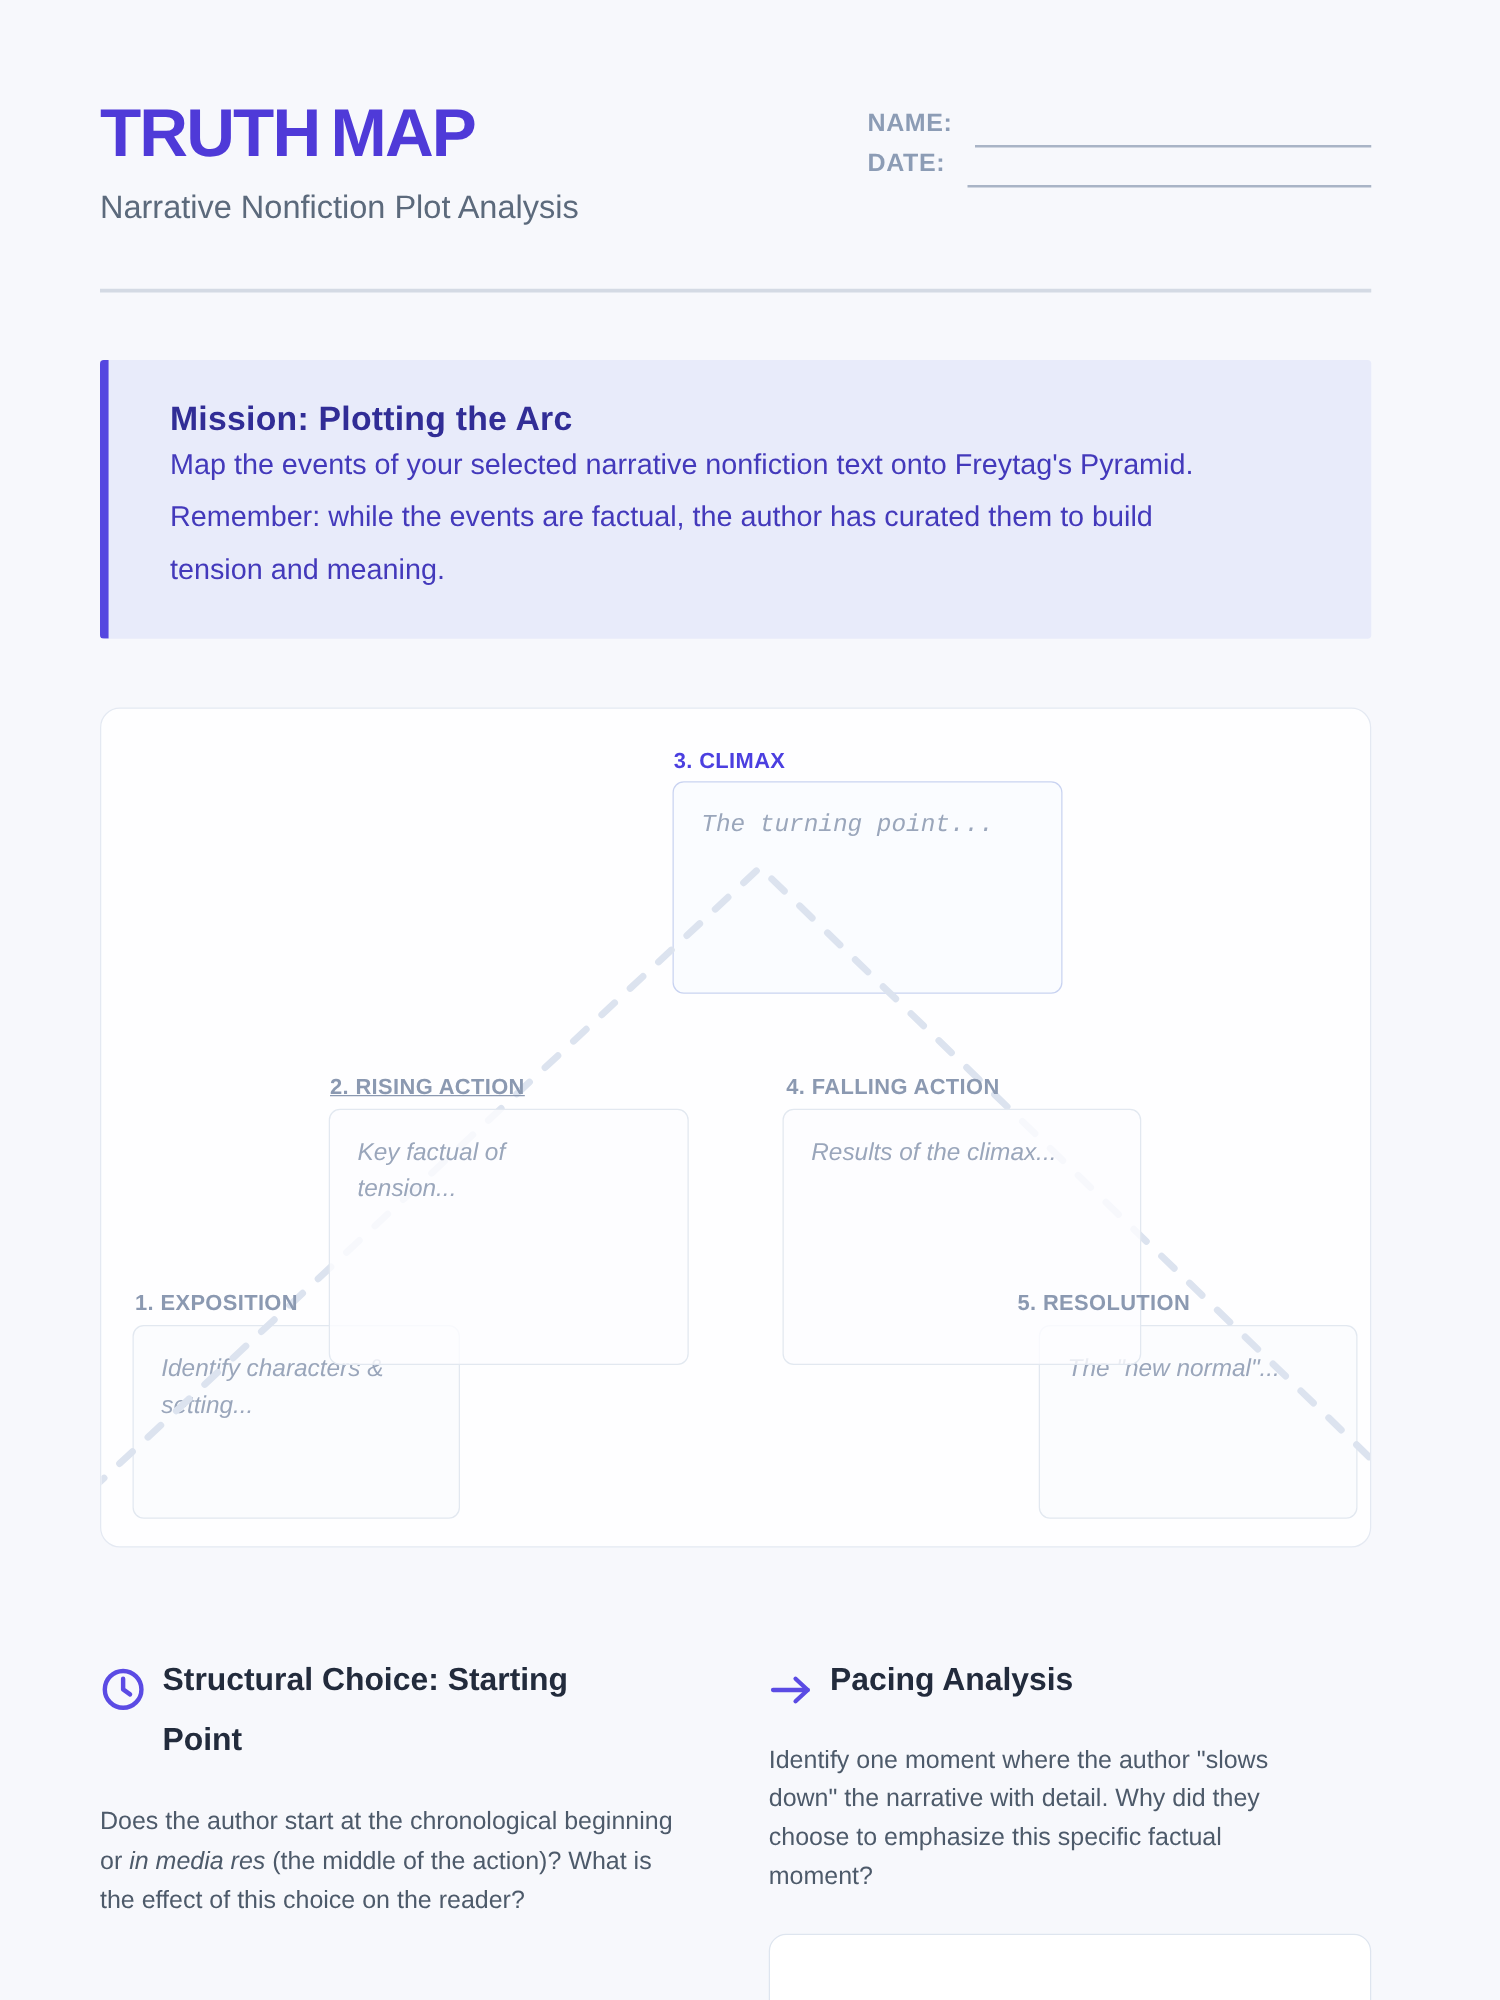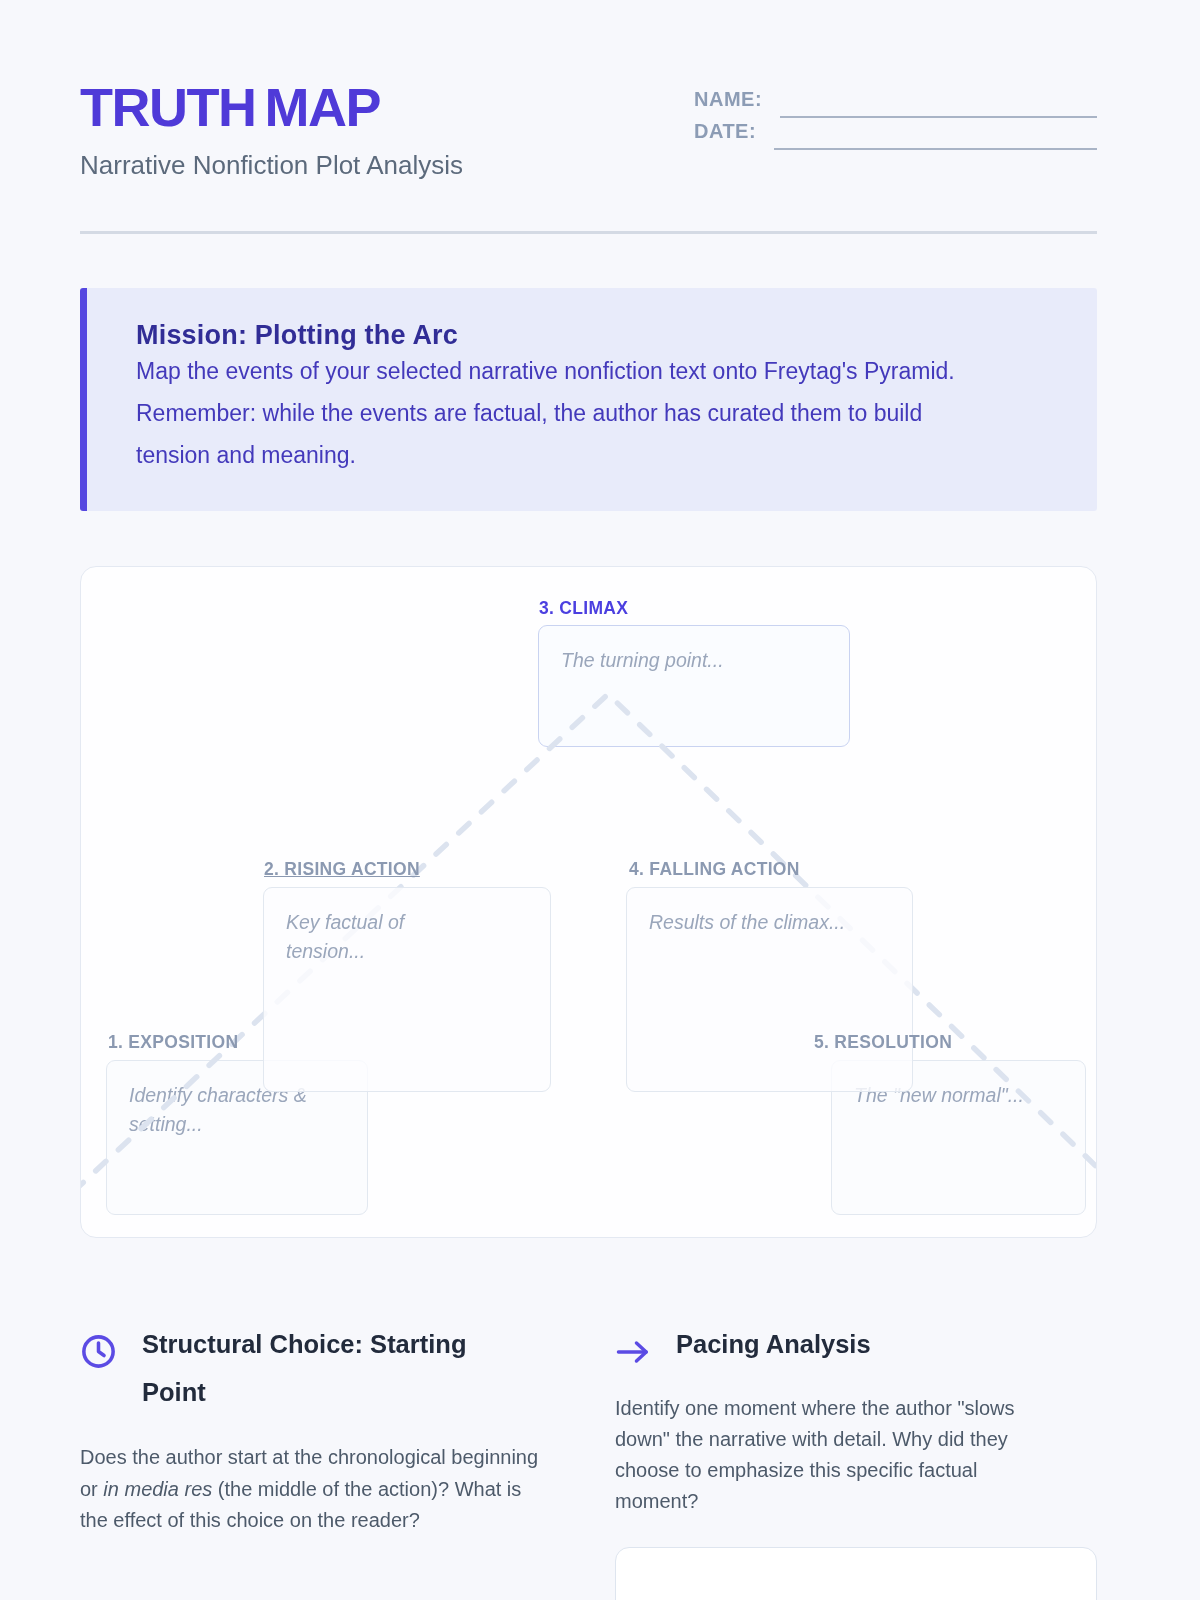--- a/index.html
+++ b/index.html
@@ -129,7 +129,7 @@
       <div class="placeholder">The "new normal"...</div>
     </div>
 
-    <div class="stage-box climax" style="left:457px; top:58px; width:312px; height:122px;">
+    <div class="stage-box climax" style="left:457px; top:58px; width:312px; height:170px;font-family:Liberation Mono, monospace;">
       <div class="placeholder">The turning point...</div>
     </div>
 

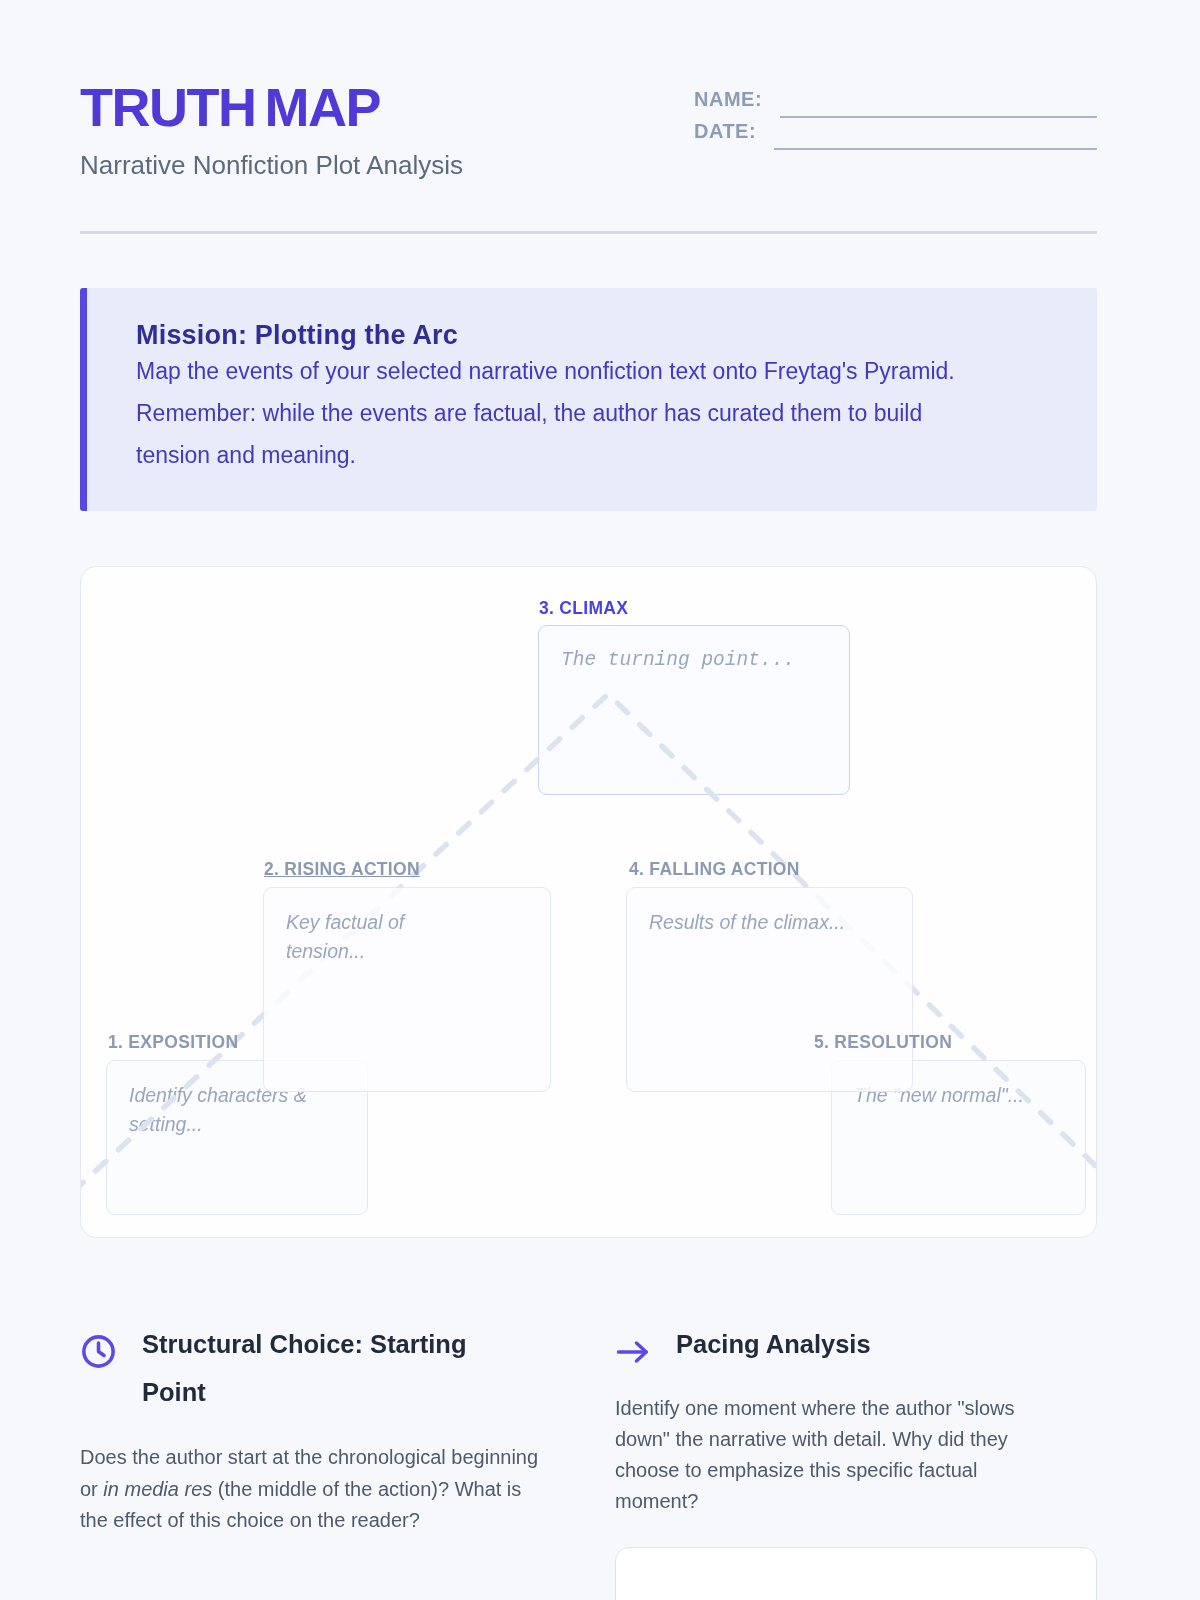--- a/index.html
+++ b/index.html
@@ -72,7 +72,7 @@
     grid-template-columns:470px 482px;
     column-gap:65px;
   }
-  .sec-head { display:flex; align-items:flex-start; gap:25px; }
+  .sec-head { display:flex; align-items:flex-start; gap:13px; }
   .sec-icon { flex:0 0 auto; margin-top:12px; line-height:0; }
   .sec-icon svg { display:block; }
   .sec-title { font-size:25.5px; font-weight:800; color:#222b3c; line-height:1.88; }

